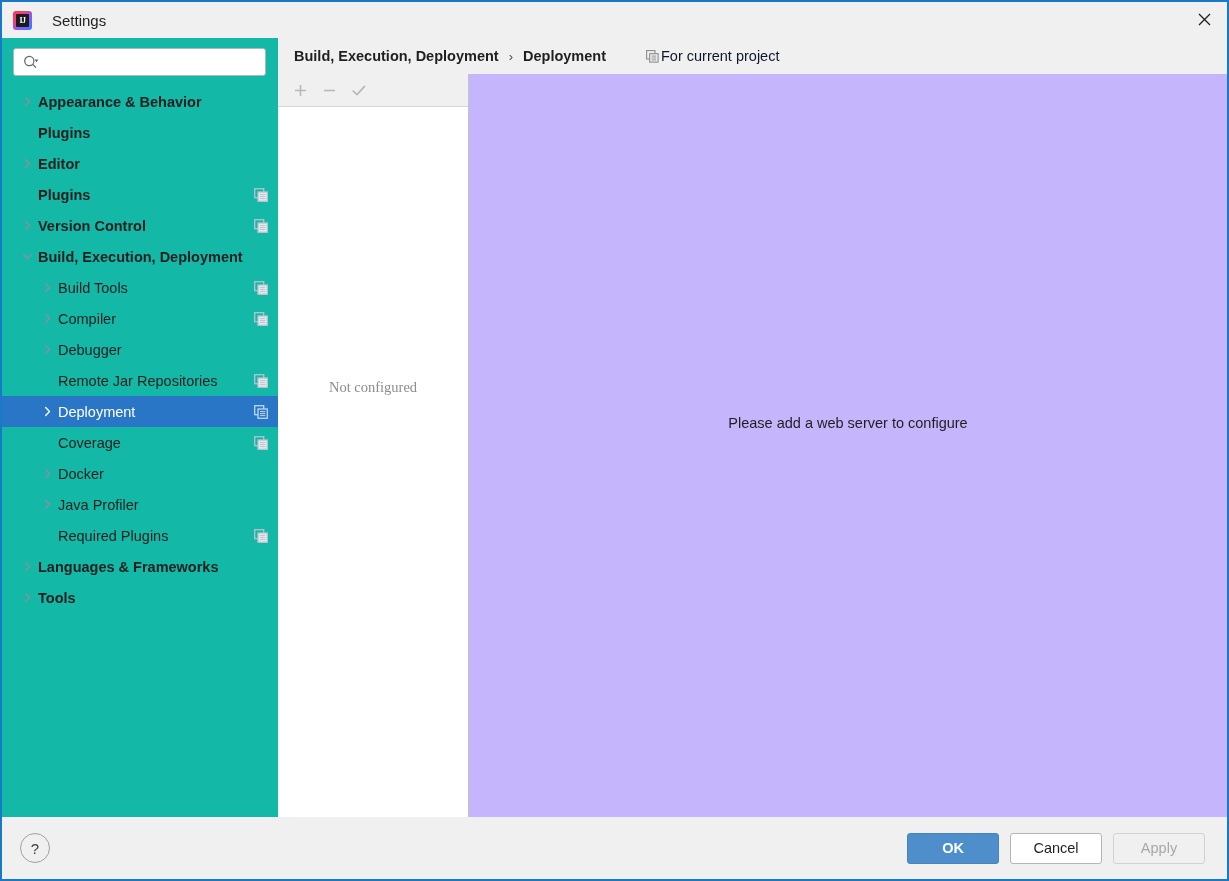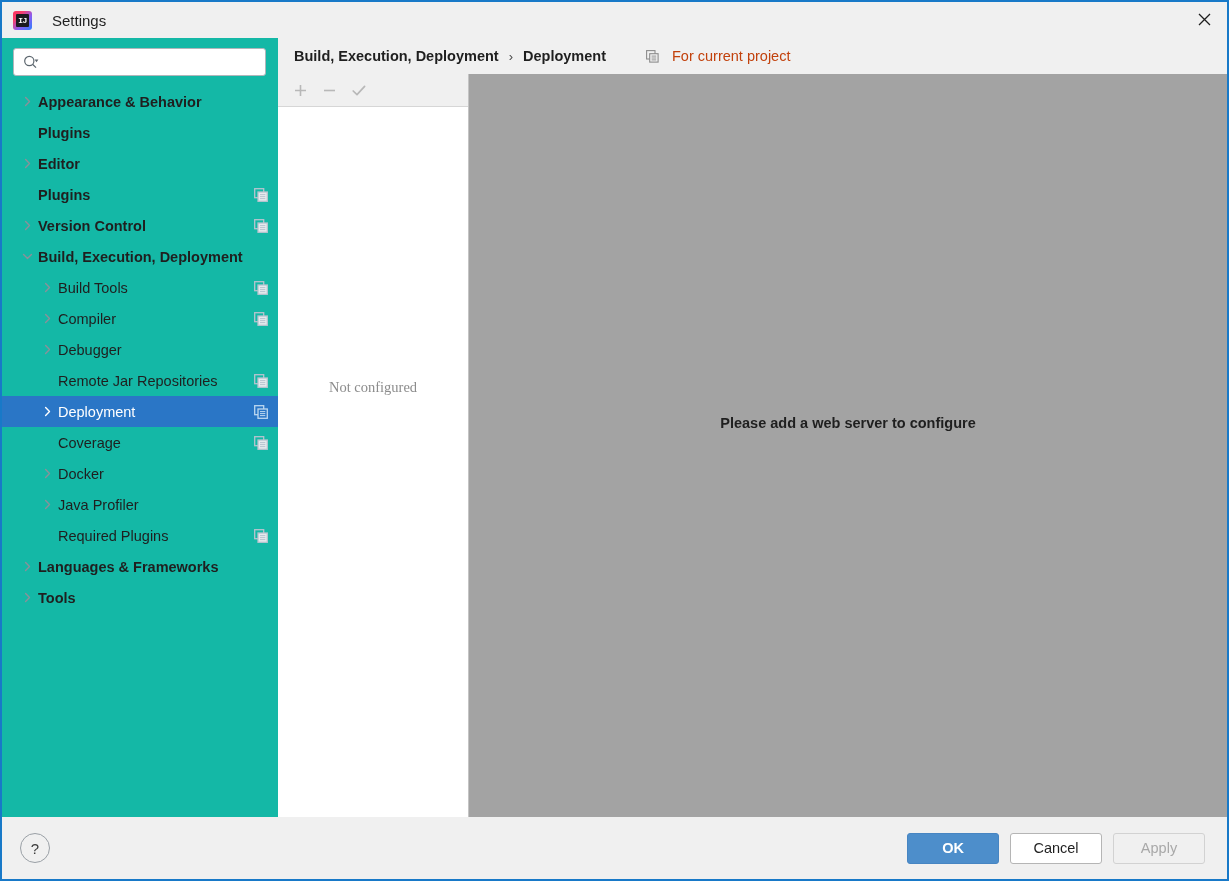--- a/index.html
+++ b/index.html
@@ -59,7 +59,7 @@
     color: #ffffff;
     font-size: 8px;
     font-weight: bold;
-    font-family: Liberation Mono, monospace;
+    font-family: Liberation Serif, serif;
     display: flex;
     align-items: center;
     justify-content: center;

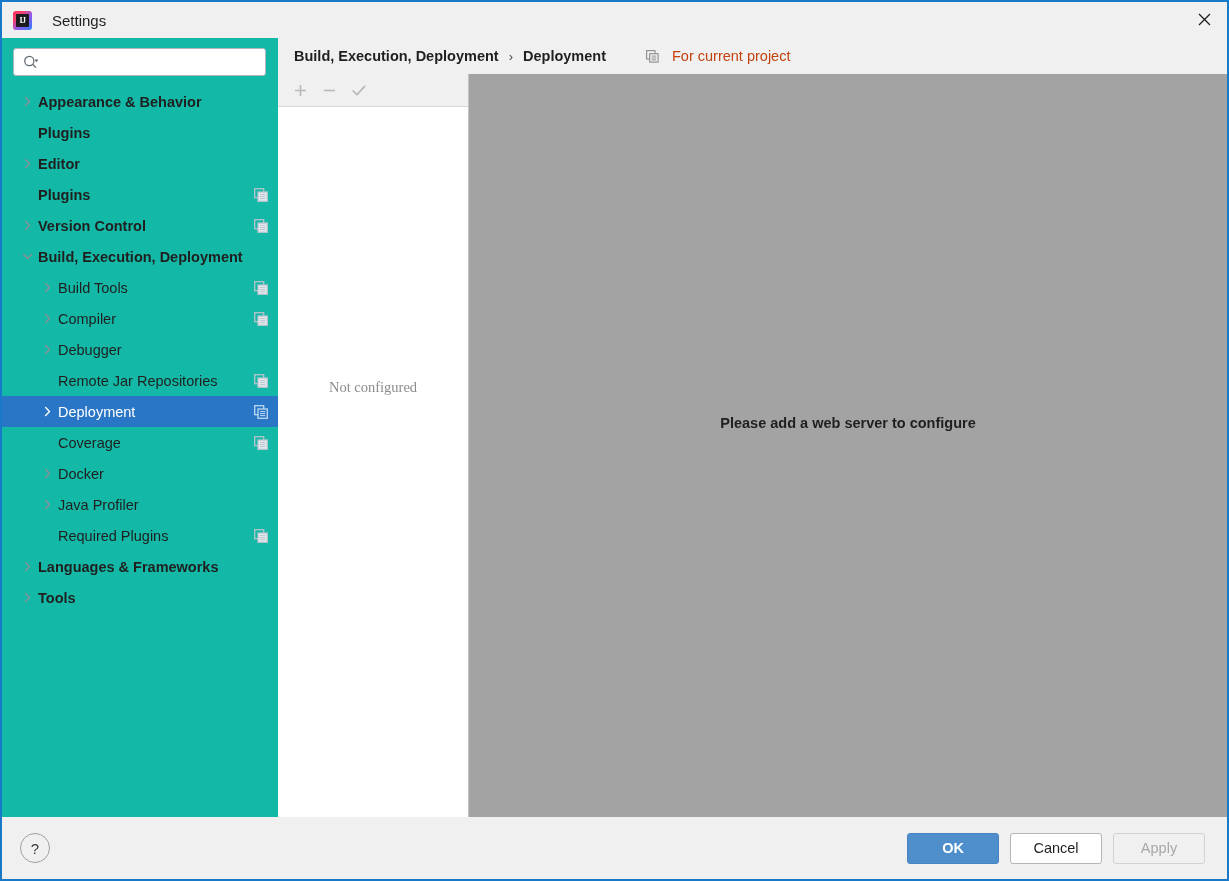--- a/index.html
+++ b/index.html
@@ -221,8 +221,8 @@
     margin-left: 40px;
     display: inline-flex;
     align-items: center;
-    gap: 13px;
-    color: #c2410c;
+    gap: 2px;
+    color: #0f172a;
     font-size: 14.5px;
     font-weight: normal;
   }

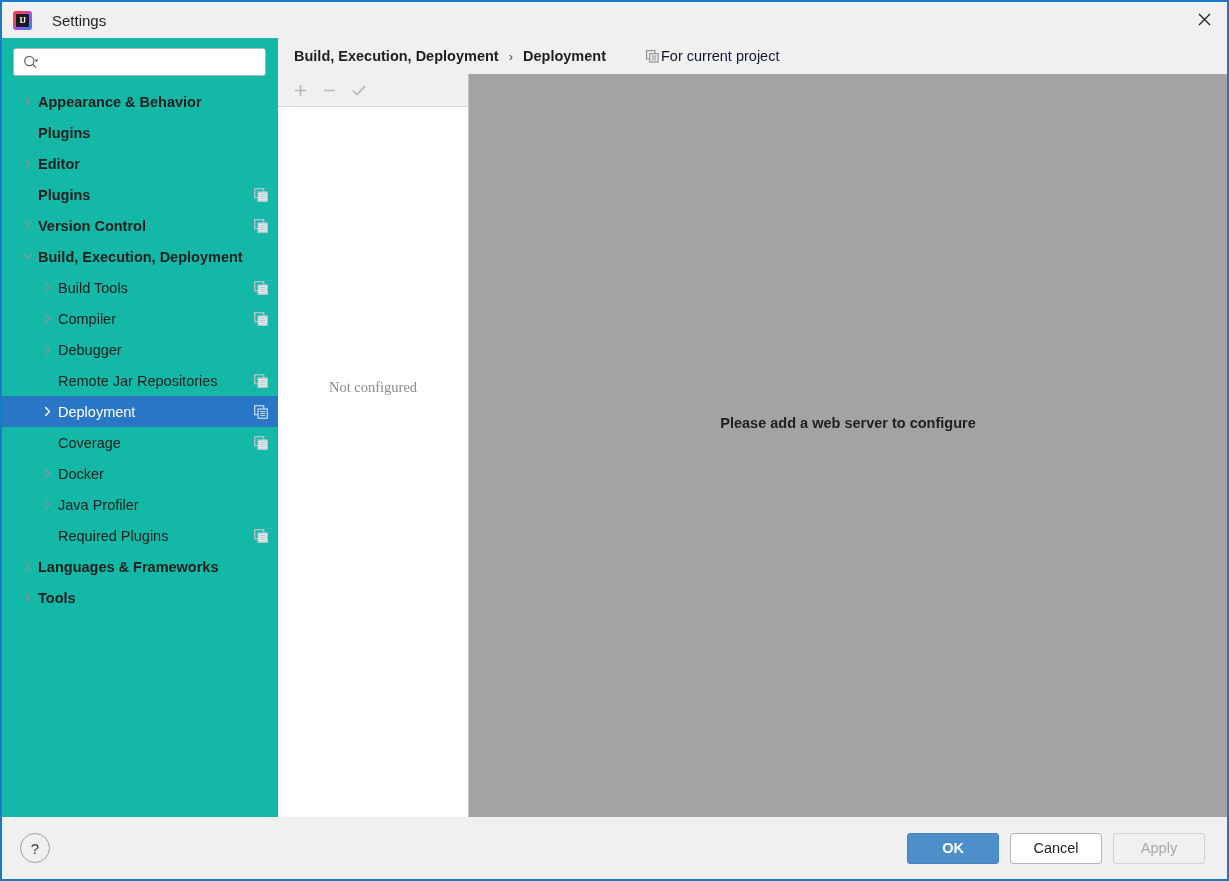--- a/index.html
+++ b/index.html
@@ -199,11 +199,10 @@
   
   .main-panel {
     flex: 1;
-    background: #a3a3a3;
+    background: #c4b5fd;
     display: flex;
     flex-direction: column;
     position: relative;
-    font-weight: bold;
   }
   .crumb {
     font-size: 14.5px;

